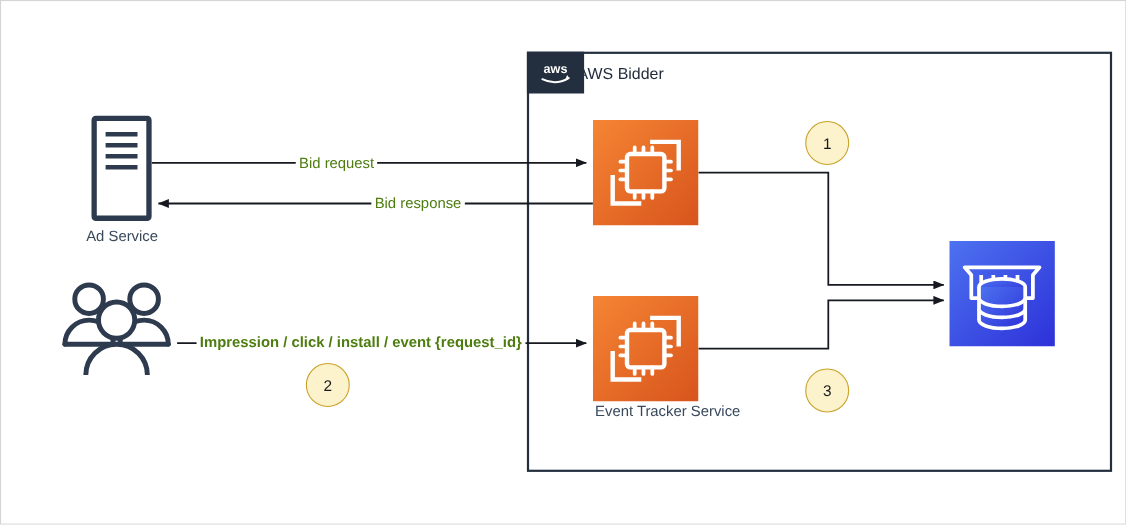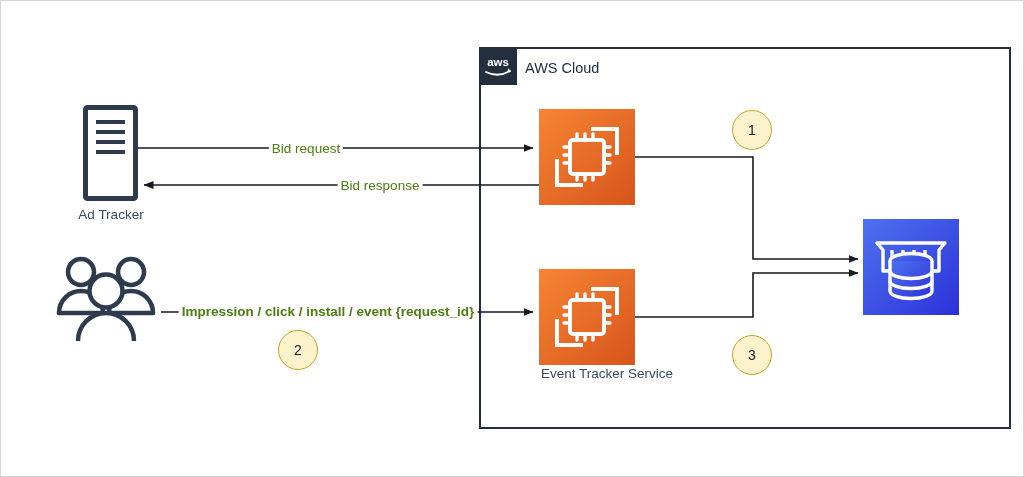--- a/index.html
+++ b/index.html
@@ -32,7 +32,7 @@
     position: absolute;
     left: 478px;
     top: 46px;
-    width: 38px;
+    width: 52px;
     height: 38px;
     background: #232F3E;
     box-sizing: border-box;

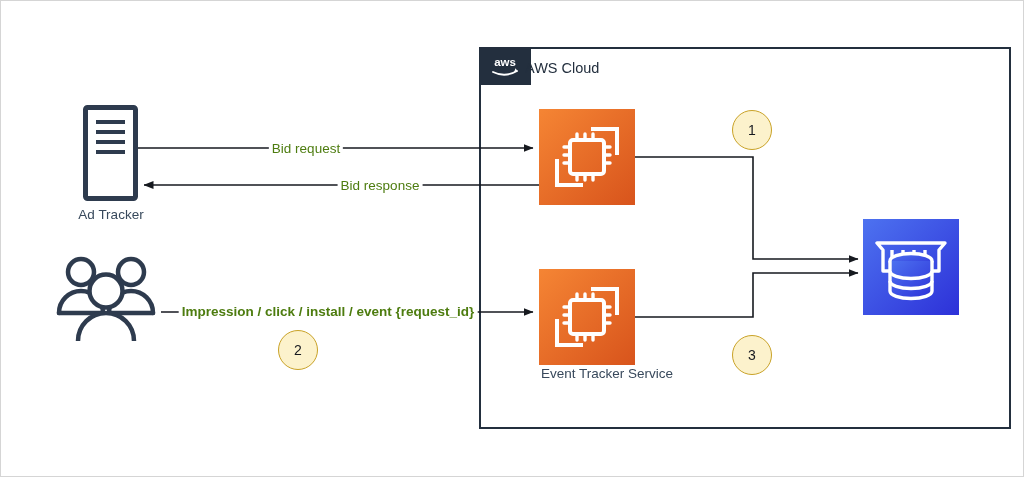--- a/index.html
+++ b/index.html
@@ -116,7 +116,7 @@
       <path d="M26.6 15.2 L28.6 18.4 L25 19.1 Z" fill="#ffffff"></path>
     </svg>
   </div>
-  <div class="cloud-title">AWS Cloud</div>
+  <div class="cloud-title">AWS Bidder</div>
 
   <svg class="conn" aria-hidden="true">
     <defs>

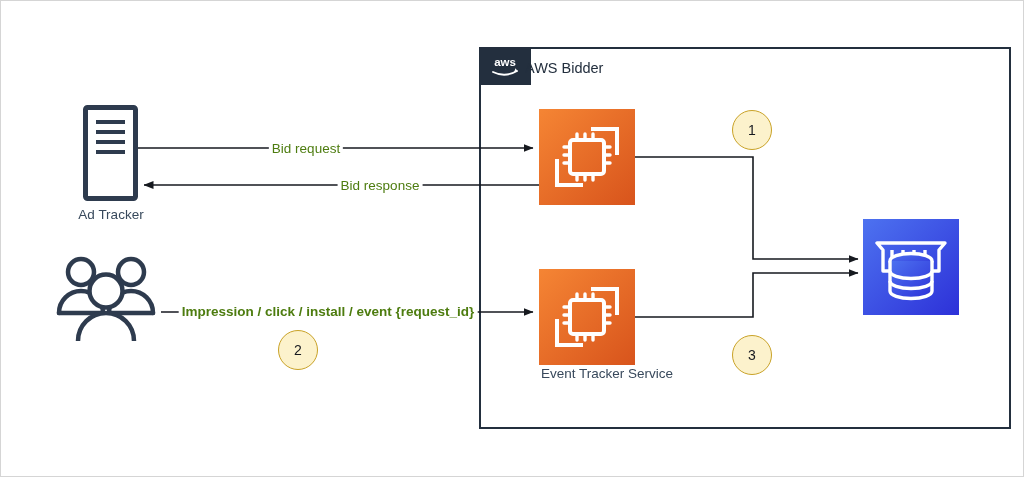--- a/index.html
+++ b/index.html
@@ -149,7 +149,7 @@
       <line x1="13" y1="47" x2="42" y2="47" stroke="#2E3B4E" stroke-width="4"></line>
     </svg>
   </div>
-  <div class="node-label" style="left:40px; top:205px; width:140px;">Ad Tracker</div>
+  <div class="node-label" style="left:40px; top:205px; width:140px;">Ad Service</div>
 
   <div class="lineart" style="left:50px; top:252px;">
     <svg width="110" height="88" viewBox="0 0 110 88" aria-hidden="true">

